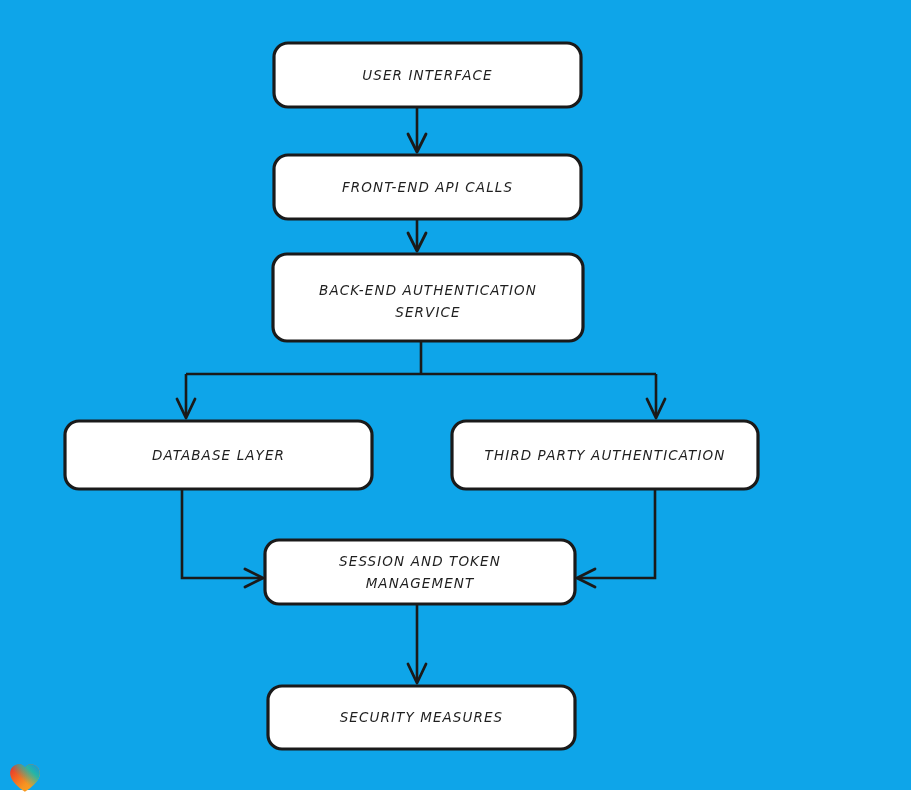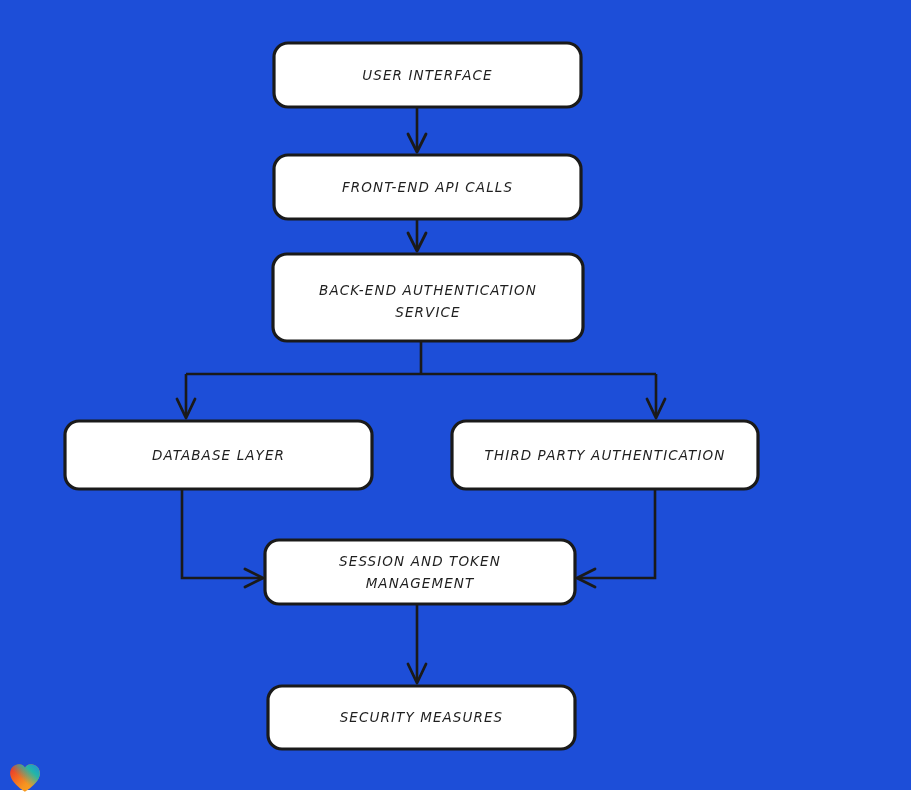--- a/index.html
+++ b/index.html
@@ -17,7 +17,7 @@
     position: relative;
     width: 911px;
     height: 790px;
-    background: #1d4ed8;
+    background: #0ea5e9;
   }
   #flow {
     position: absolute;

